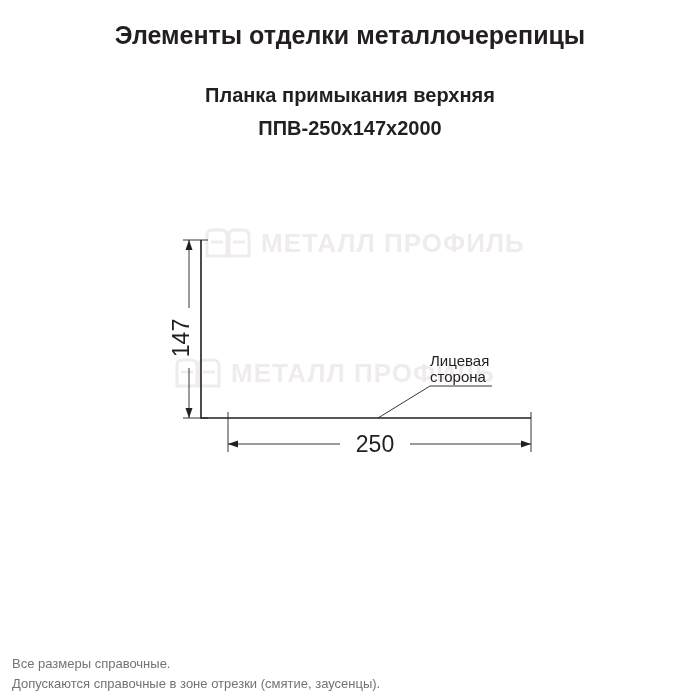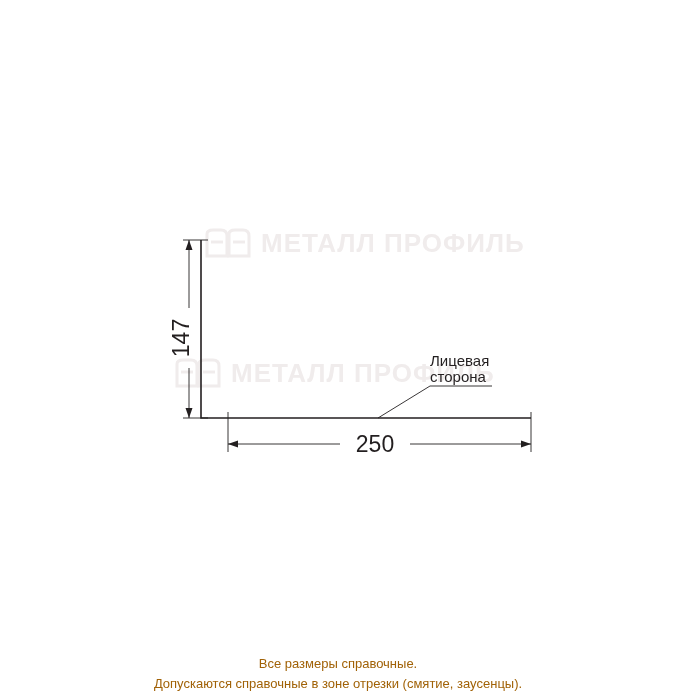--- a/index.html
+++ b/index.html
@@ -111,6 +111,11 @@
 
 <div class="page">
 
+  <div class="title-block">
+    <div class="title-main">Элементы отделки металлочерепицы</div>
+    <div class="title-sub">Планка примыкания верхняя</div>
+    <div class="title-code">ППВ-250х147х2000</div>
+  </div>
 
   <div class="watermarks">
     <div class="wm wm1">

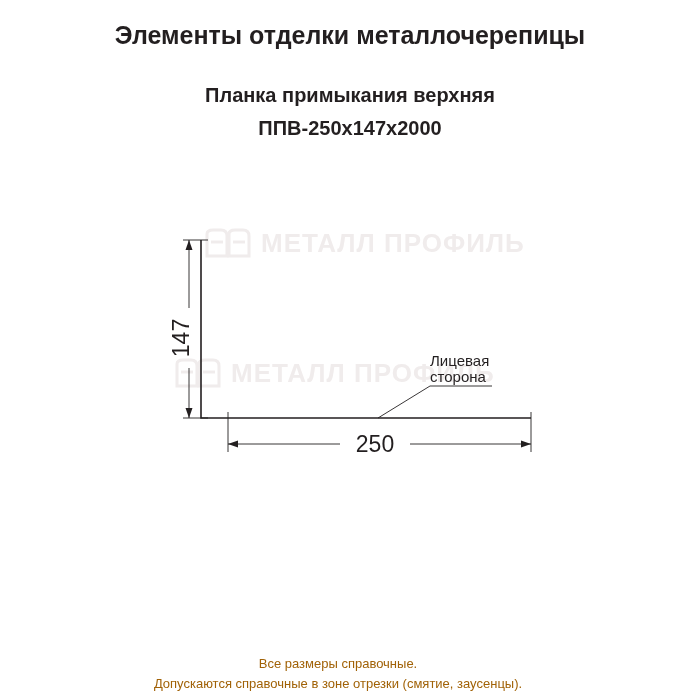--- a/index.html
+++ b/index.html
@@ -87,13 +87,12 @@
   .wm2 { top: 166px; left: 175px; }
   .footnotes {
     position: absolute;
-    left: 0;
+    left: 12px;
     bottom: 6px;
     width: 676px;
     font-size: 13px;
     line-height: 20px;
-    color: #a16207;
-    text-align: center;
+    color: #737373;
   }
   .dim-text {
     font-family: "Liberation Sans", sans-serif;

